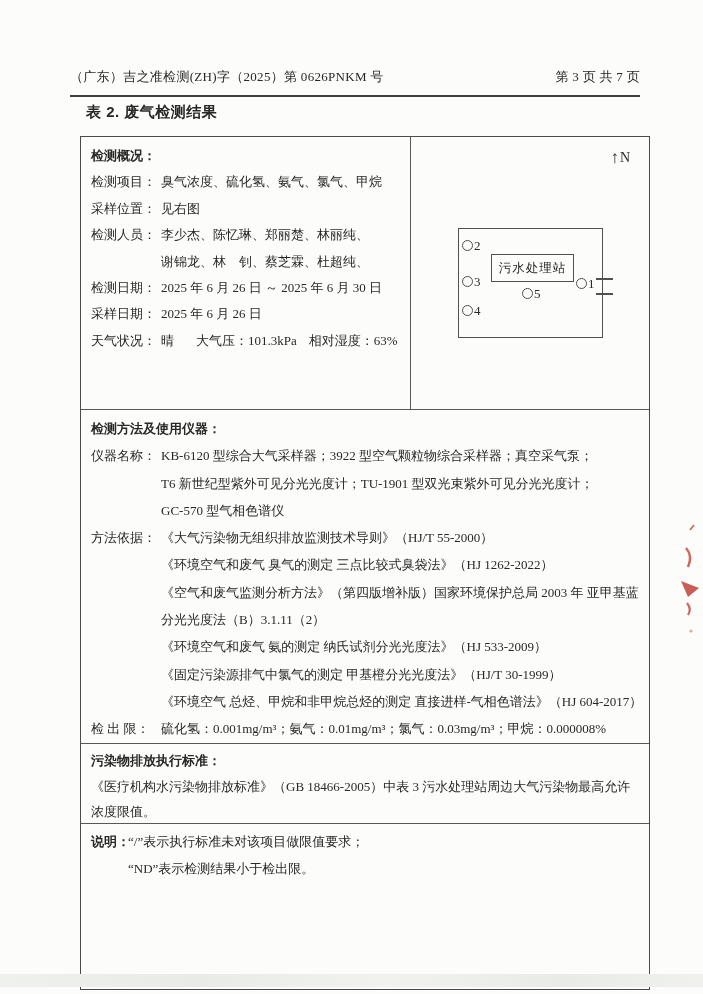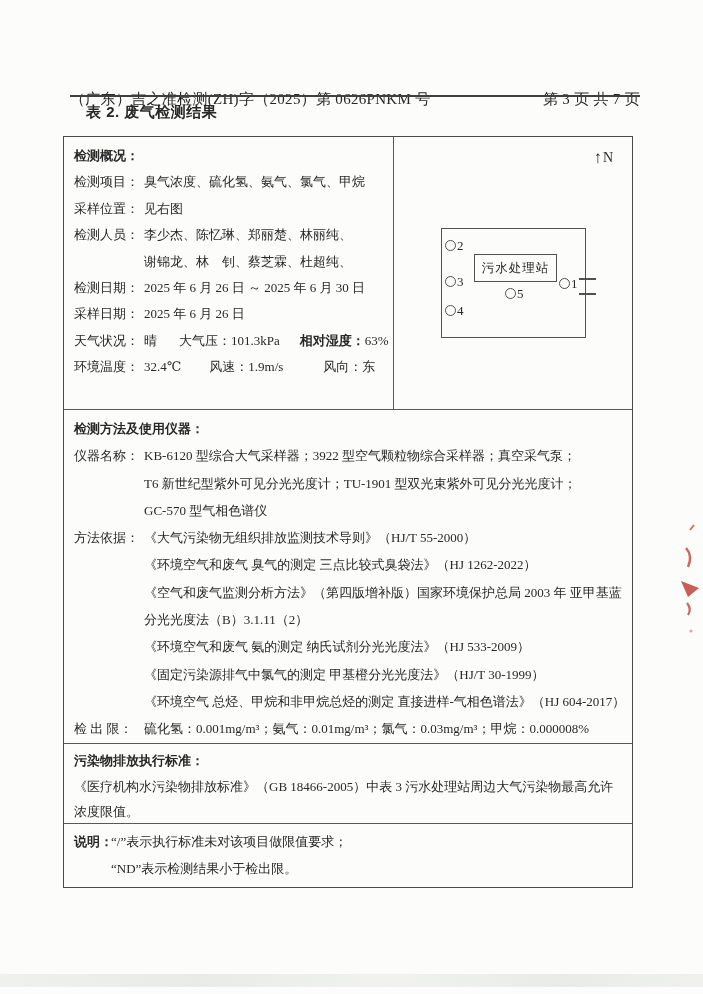--- a/index.html
+++ b/index.html
@@ -7,8 +7,8 @@
         font-family:"Liberation Serif","DejaVu Serif",serif;color:#282828;}
   .hei{font-family:"Liberation Sans","DejaVu Sans",sans-serif;font-weight:700;}
 
-  .header-row{position:absolute;left:70px;top:90px;width:570px;display:flex;
-              justify-content:space-between;font-size:15px;letter-spacing:.3px;}
+  .header-row{position:absolute;left:70px;top:68px;width:570px;display:flex;
+              justify-content:space-between;font-size:13px;letter-spacing:.3px;}
   .header-rule{position:absolute;left:70px;top:95px;width:570px;height:2px;background:#3f3f3f;}
   .page-title{position:absolute;left:86px;top:103px;font-size:15px;letter-spacing:.5px;}
 

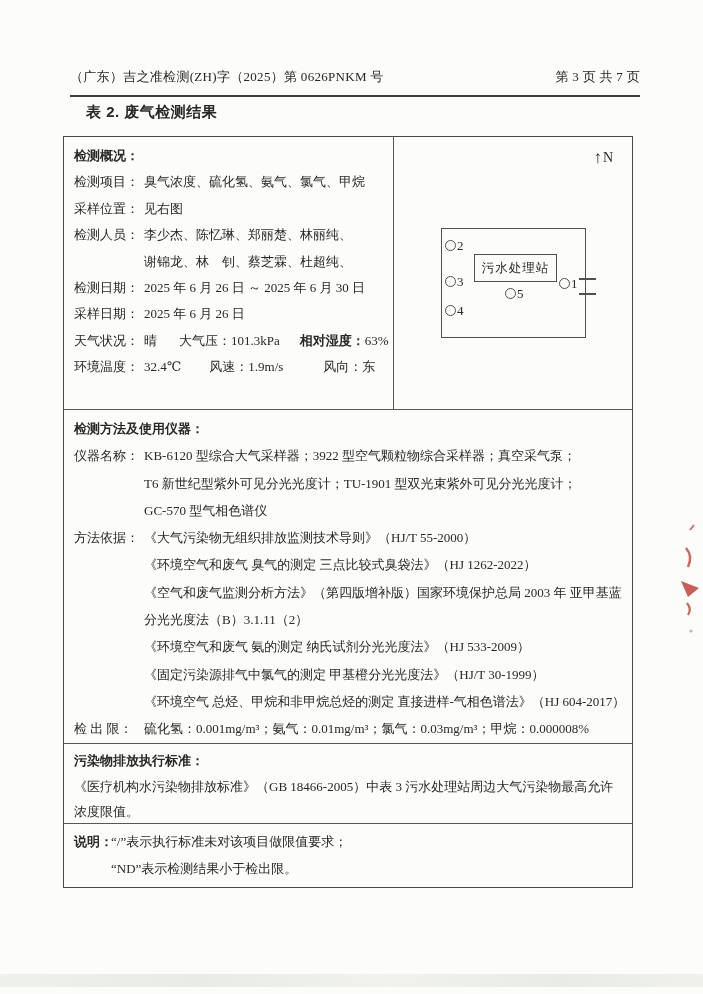--- a/index.html
+++ b/index.html
@@ -12,7 +12,7 @@
   .header-rule{position:absolute;left:70px;top:95px;width:570px;height:2px;background:#3f3f3f;}
   .page-title{position:absolute;left:86px;top:103px;font-size:15px;letter-spacing:.5px;}
 
-  .main-table{position:absolute;left:63px;top:136px;width:570px;height:752px;
+  .main-table{position:absolute;left:80px;top:136px;width:570px;height:854px;
               border:1.5px solid #4a4a4a;box-sizing:border-box;display:flex;flex-direction:column;justify-content:space-between;}
   .row-1{height:273px;border-bottom:1.4px solid #585858;display:flex;box-sizing:border-box;}
   .cell-overview{width:330px;box-sizing:border-box;border-right:1.4px solid #585858;

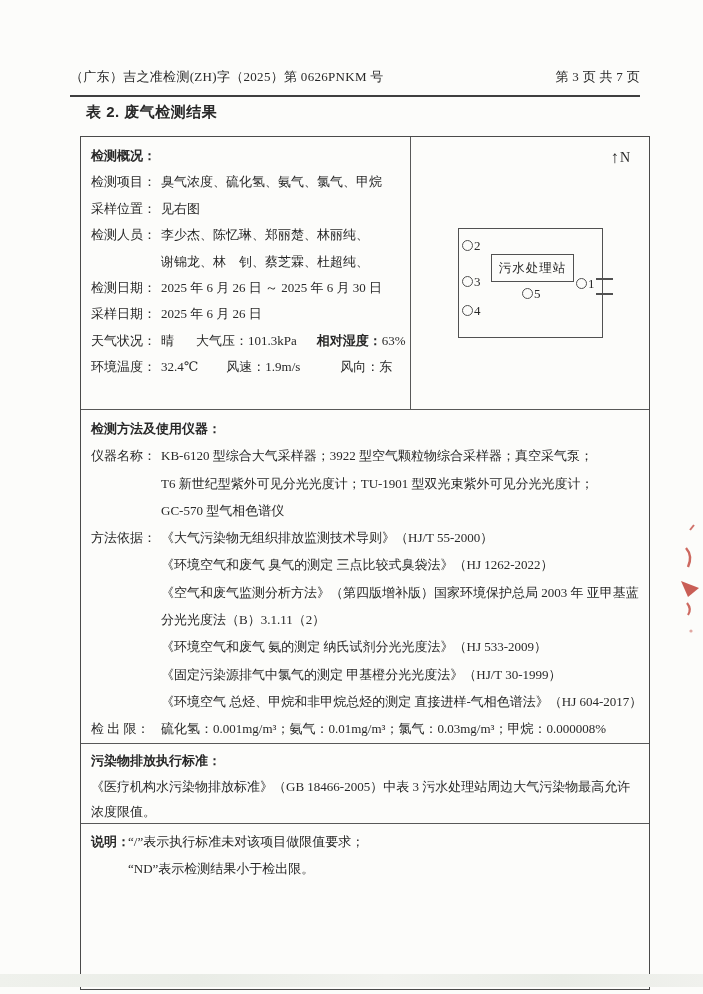--- a/index.html
+++ b/index.html
@@ -20,7 +20,7 @@
   .cell-overview .line{display:flex;height:26.4px;line-height:26.4px;white-space:nowrap;}
   .lbl{width:70px;flex-shrink:0;}
   .ind{padding-left:70px;}
-  .g18{margin-left:20px;font-weight:bold;} .g22{margin-left:22px;} .g28{margin-left:28px;} .g40{margin-left:40px;}
+  .g18{margin-left:12px;} .g22{margin-left:22px;} .g28{margin-left:28px;} .g40{margin-left:40px;}
 
   .cell-diagram{flex:1;position:relative;font-size:13px;}
   .north{position:absolute;top:12px;right:19px;font-size:14px;display:flex;align-items:center;}

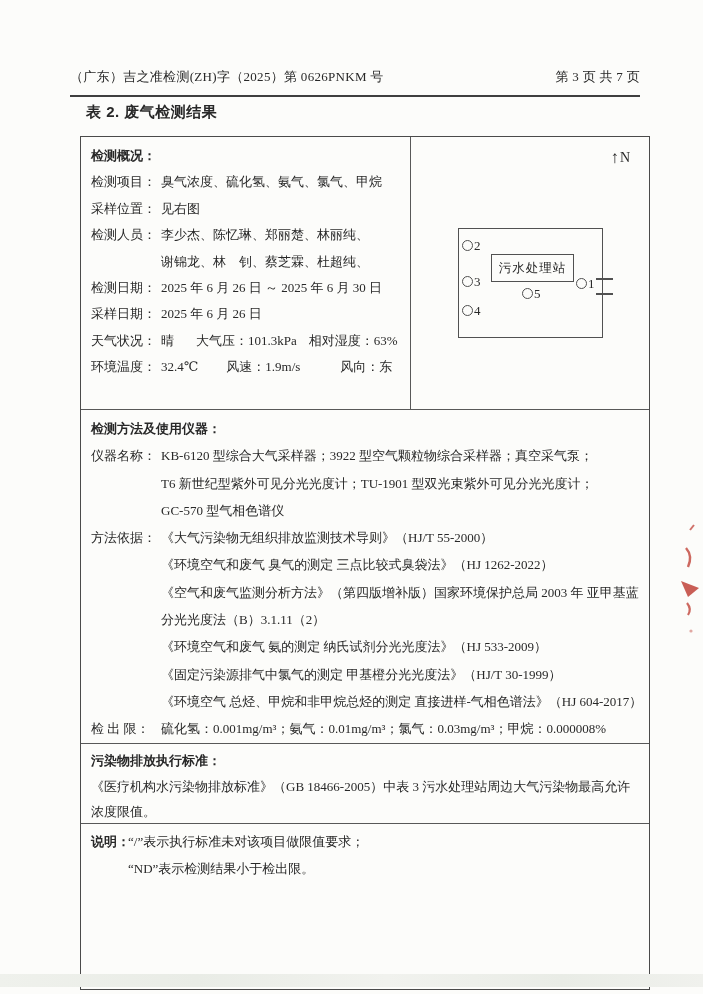--- a/index.html
+++ b/index.html
@@ -105,14 +105,6 @@
           <span class="g18">相对湿度：</span>
           <span>63%</span>
         </div>
-        <div class="line">
-          <span class="lbl">环境温度：</span>
-          <span>32.4℃</span>
-          <span class="g28">风速：</span>
-          <span>1.9m/s</span>
-          <span class="g40">风向：</span>
-          <span>东</span>
-        </div>
       </div>
 
       <div class="cell-diagram">

